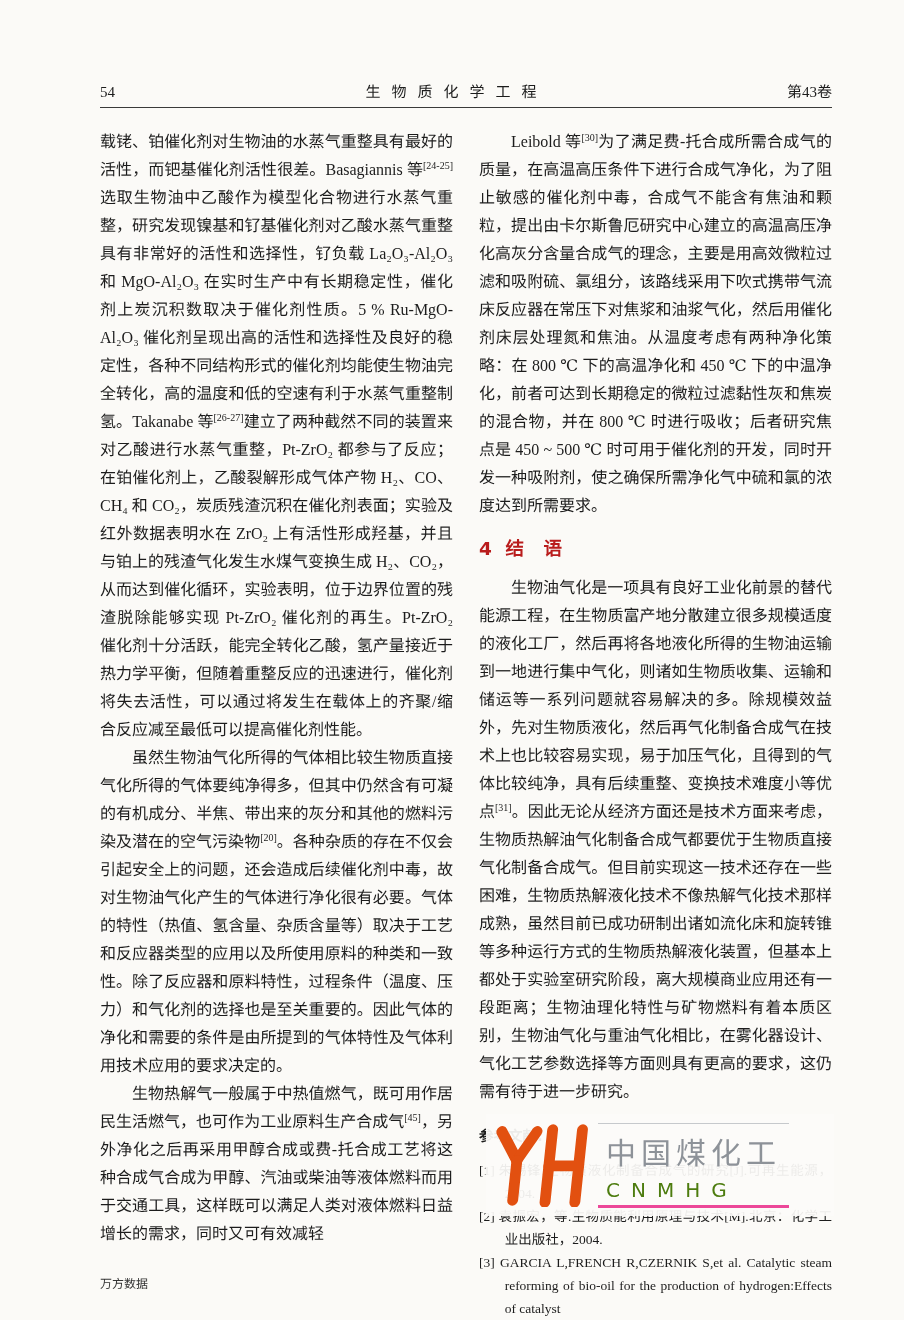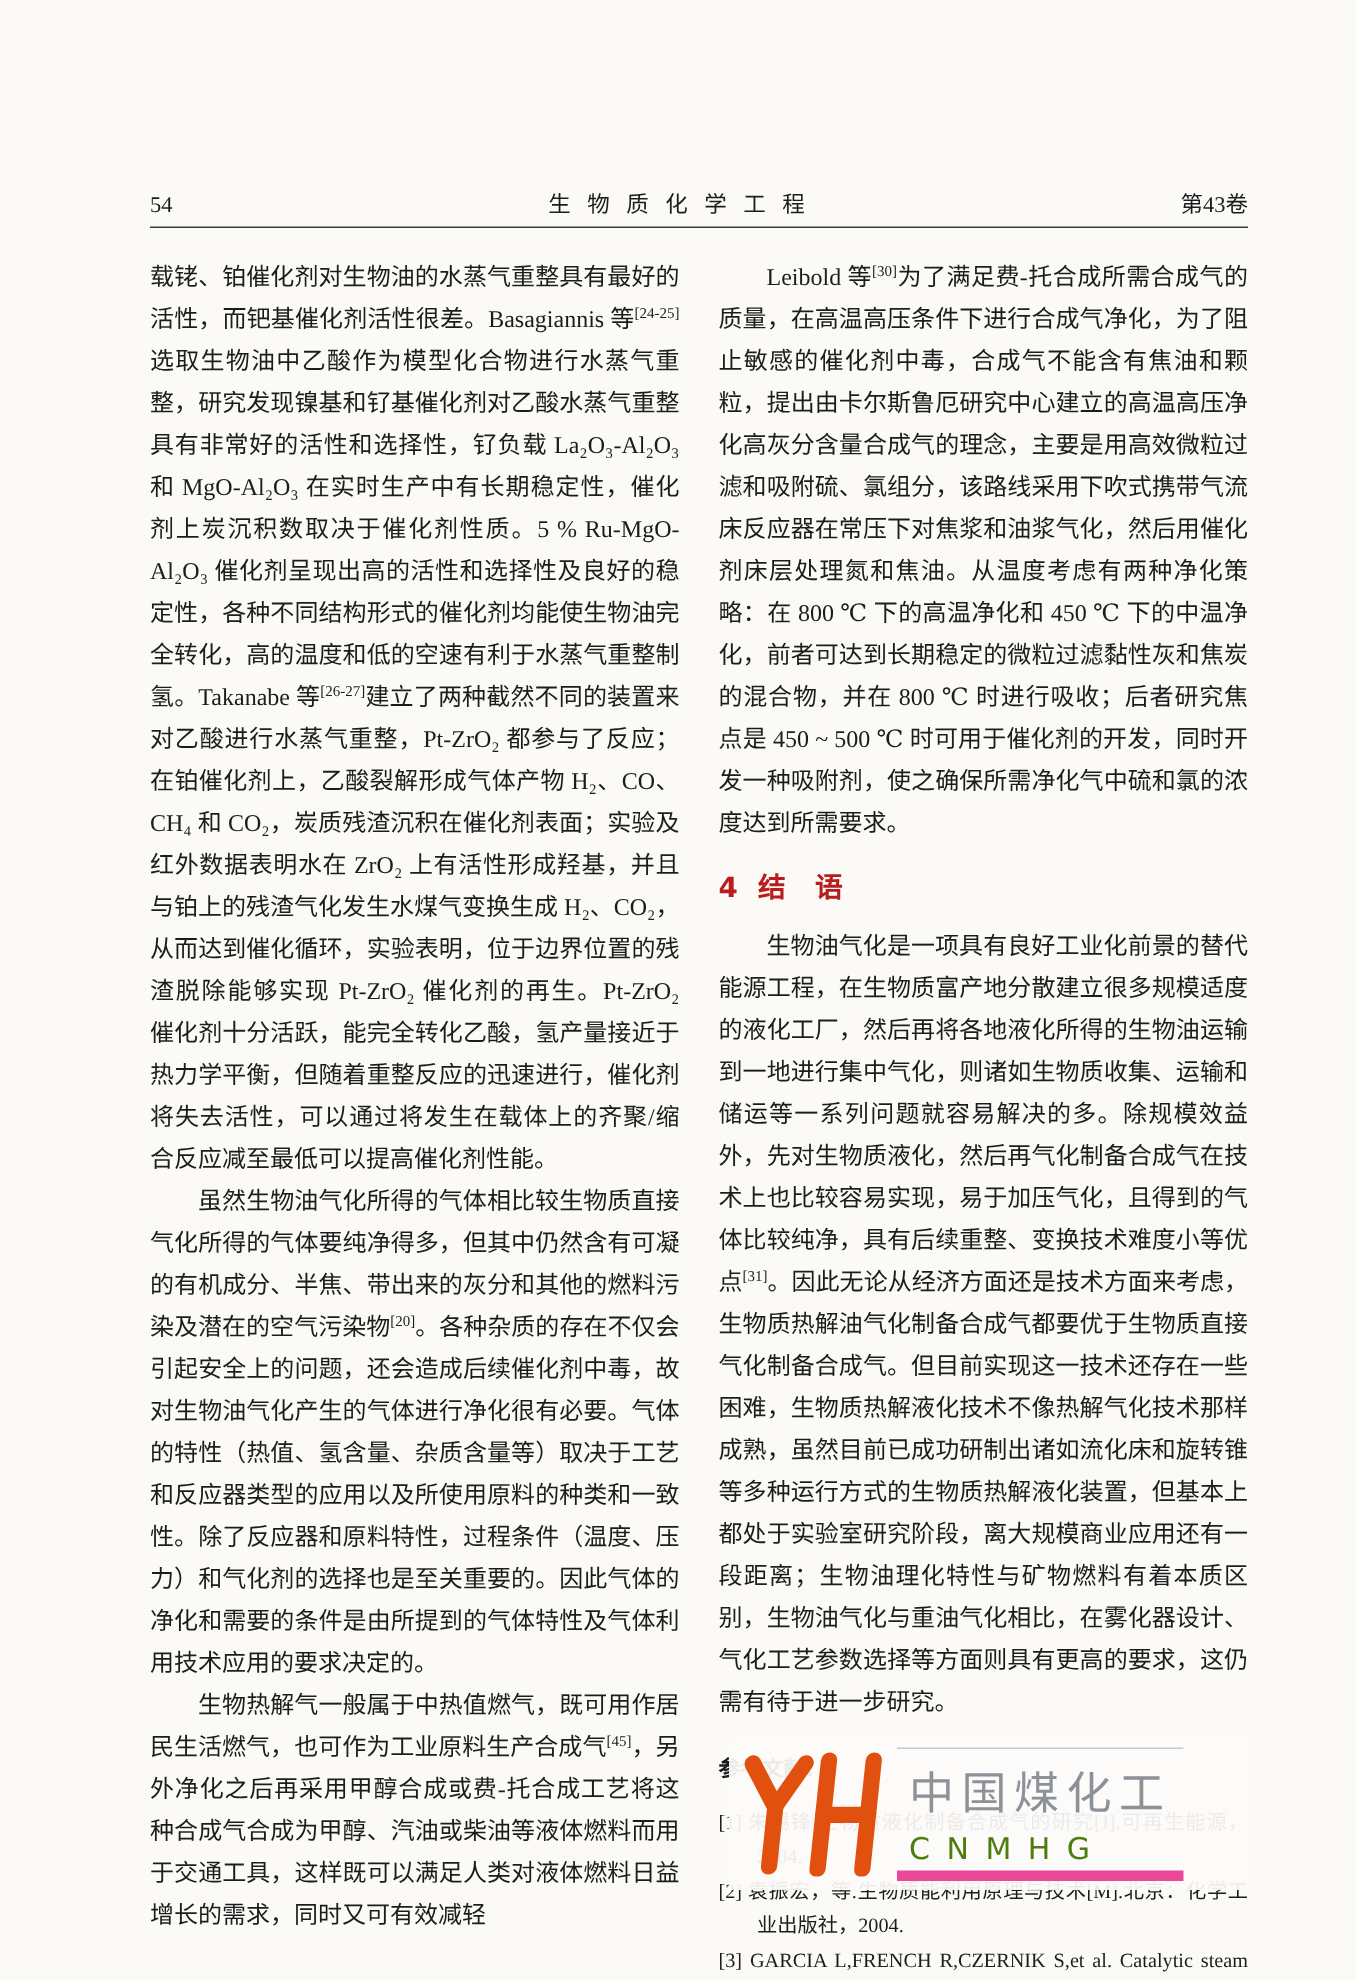--- a/index.html
+++ b/index.html
@@ -10,7 +10,7 @@
     color:#1c1c1c;
     position:relative;
   }
-  .page { position:absolute; inset:0;margin-top:44px; }
+  .page { position:absolute; inset:0; }
 
   
   .page-header {

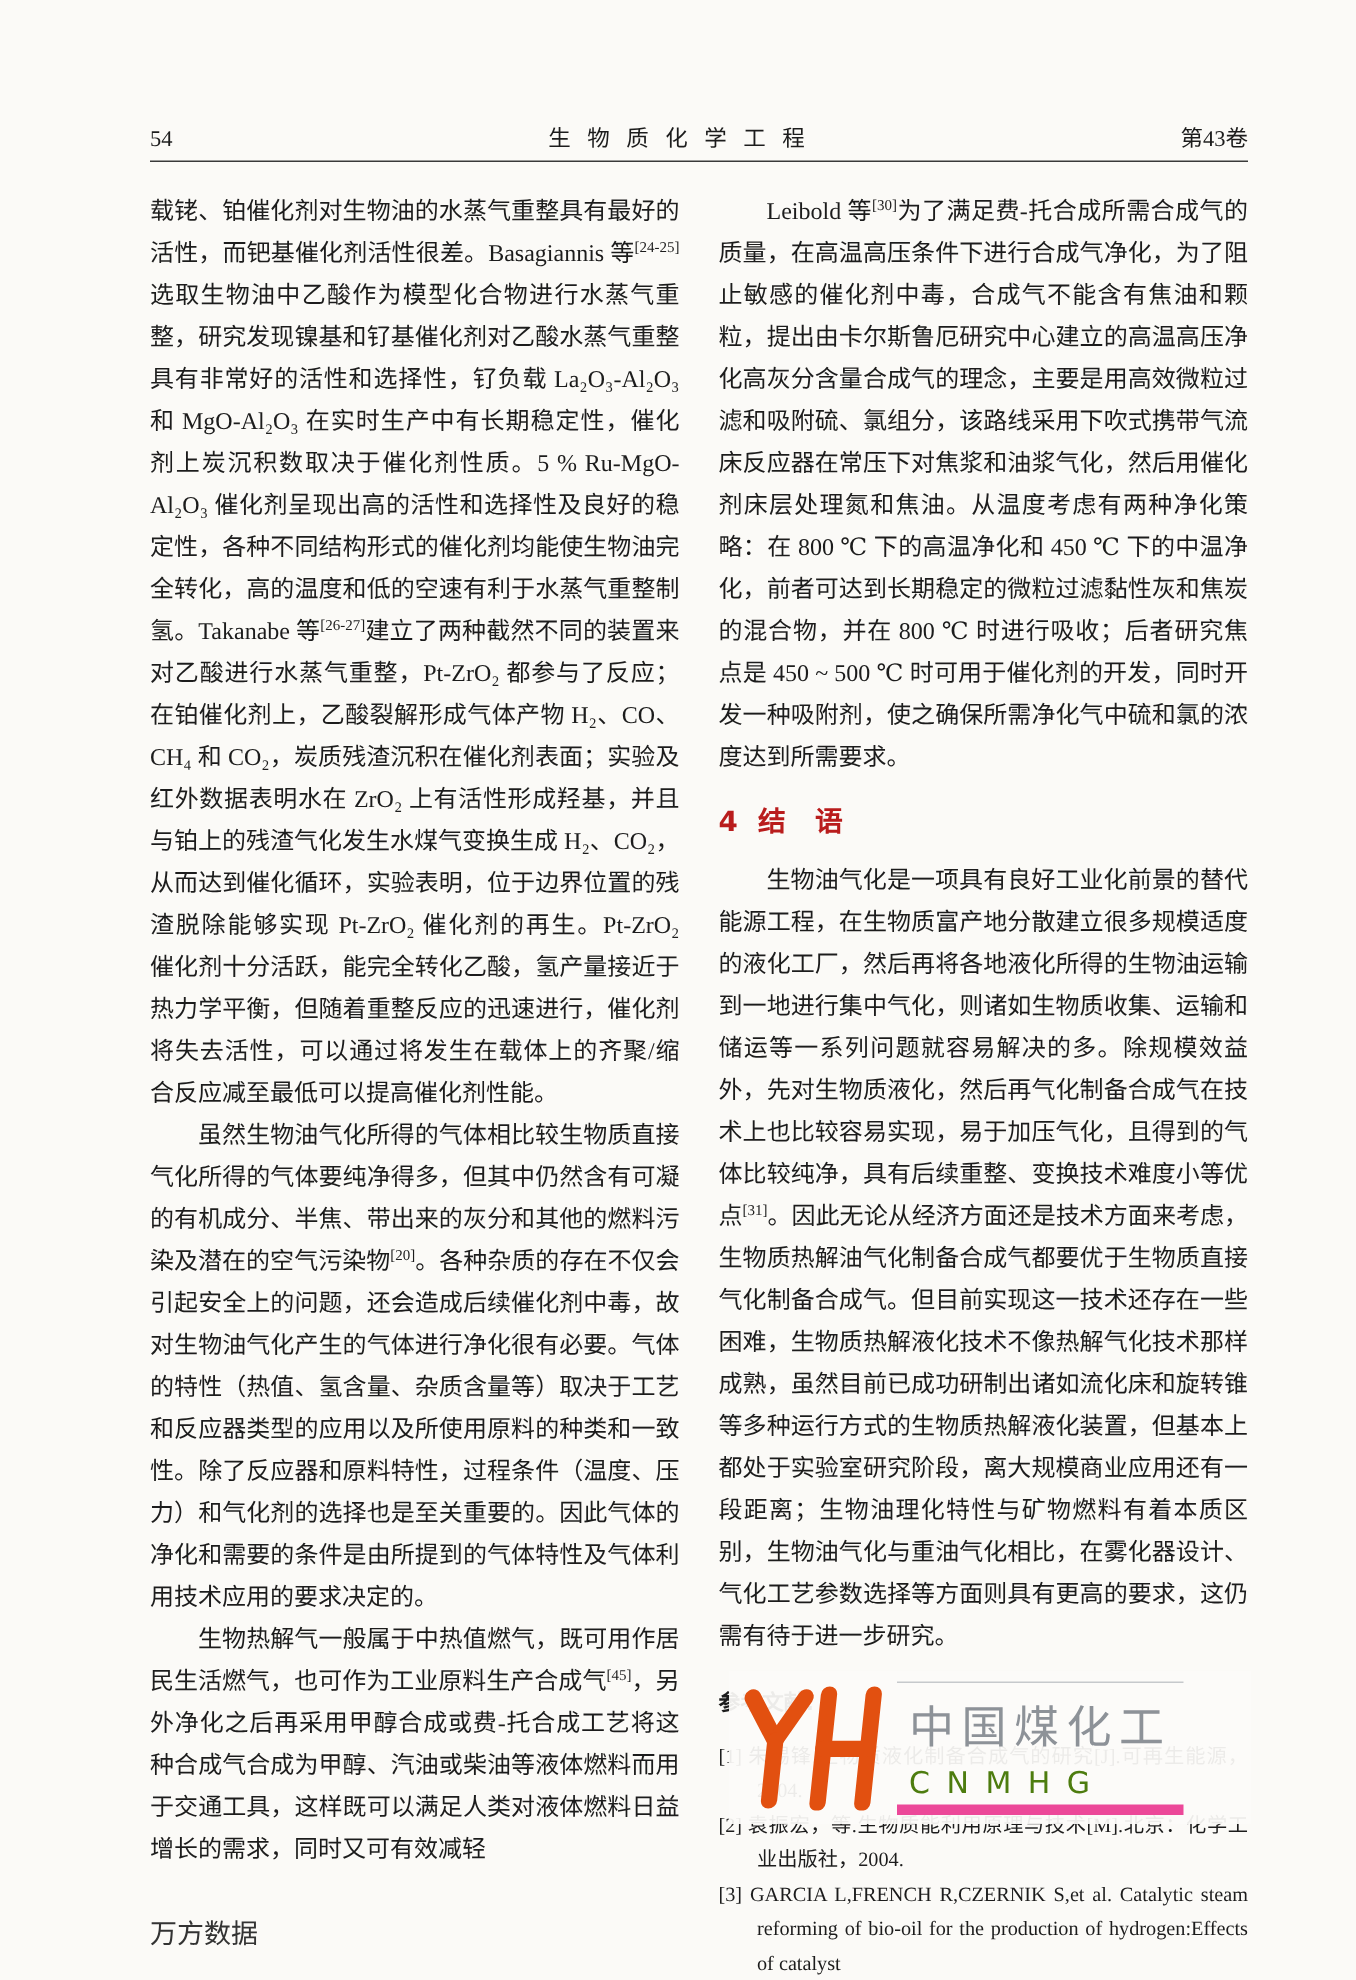--- a/index.html
+++ b/index.html
@@ -59,7 +59,7 @@
   .wm-logo { width:94px; height:84px; margin-left:6px; flex:0 0 auto; transform:skewX(-6deg); }
   .wm-texts {
     margin-left:12px; padding:5px 8px 3px;
-    border-top:1px solid #c6c9cc; border-bottom:7px solid #ec4899;
+    border-top:1px solid #c6c9cc; border-bottom:3px solid #ec4899;
   }
   .wm-cn {
     font-family:"DejaVu Sans","Liberation Sans",sans-serif;

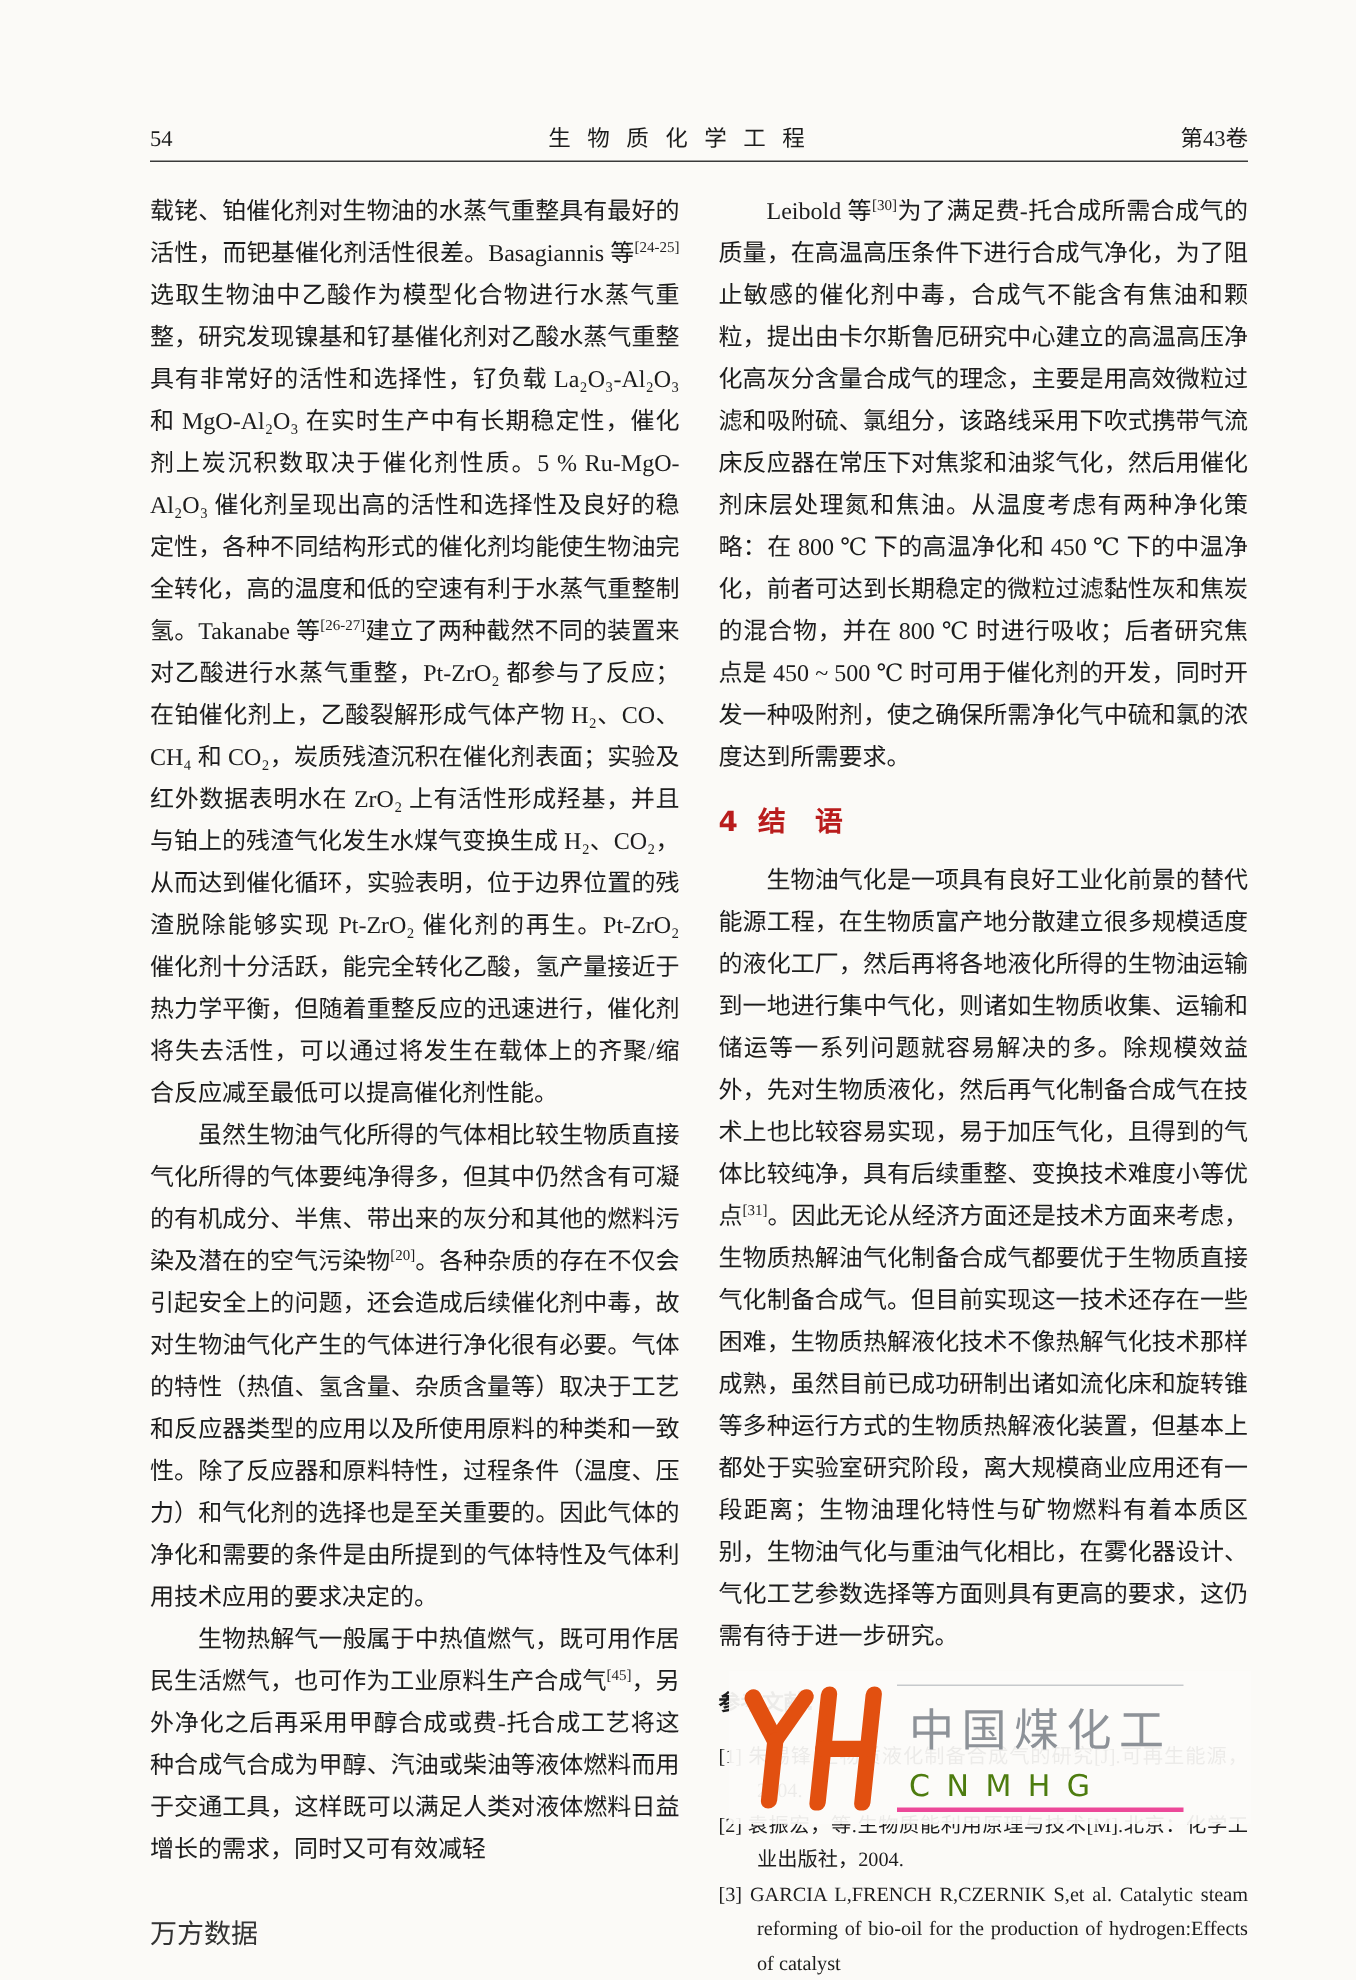--- a/index.html
+++ b/index.html
@@ -74,7 +74,7 @@
   .page-footer {
     position:absolute; left:100px; top:1274px;
     font-family:"DejaVu Sans","Liberation Sans",sans-serif;
-    font-size:18px; color:#333;
+    font-size:12px; color:#333;
   }
 </style>
 </head>

